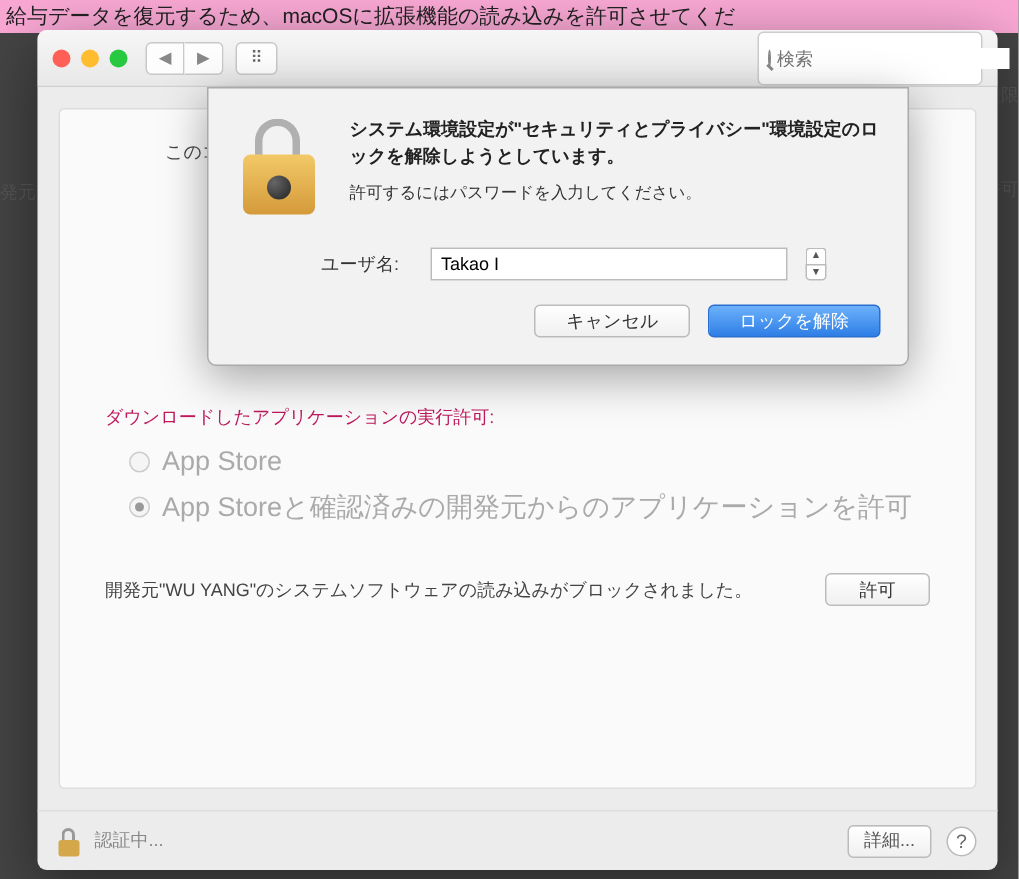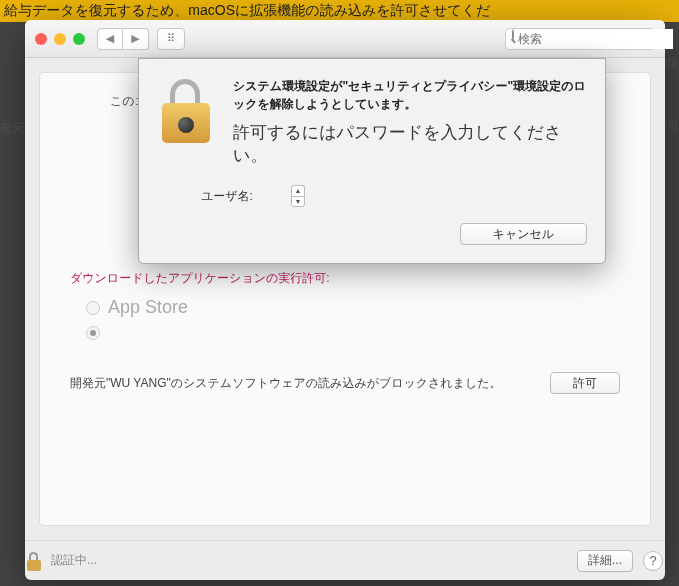--- a/index.html
+++ b/index.html
@@ -4,7 +4,7 @@
 <style>
 * { margin: 0; padding: 0; box-sizing: border-box; font-family: -apple-system, "Helvetica Neue", sans-serif; }
 body { background: #444; width: 679px; height: 586px; overflow: hidden; position: relative; }
-.bg-text { position: absolute; top: 0; left: 0; right: 0; color: #222; font-size: 14px; padding: 2px 4px; background: #eab308; white-space: nowrap; }
+.bg-text { position: absolute; top: 0; left: 0; right: 0; color: #222; font-size: 14px; padding: 2px 4px; background: #f9a8d4; white-space: nowrap; }
 .window { position: absolute; top: 20px; left: 25px; width: 640px; height: 560px; background: #ececec; border-radius: 6px; box-shadow: 0 10px 40px rgba(0,0,0,0.4); display: flex; flex-direction: column; }
 .titlebar { height: 38px; background: linear-gradient(#f6f6f6, #e8e8e8); border-bottom: 1px solid #d0d0d0; display: flex; align-items: center; padding: 0 10px; border-radius: 6px 6px 0 0; position: relative; }
 .traffic { display: flex; gap: 7px; }

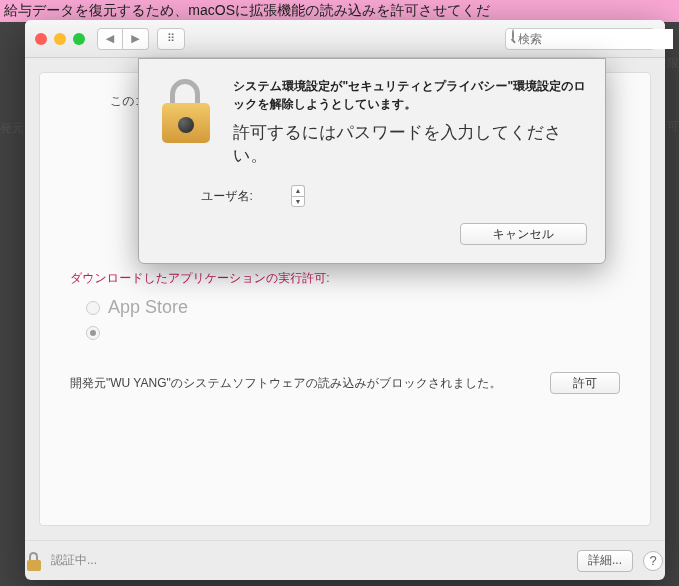--- a/index.html
+++ b/index.html
@@ -18,7 +18,7 @@
 .nav-btn:last-child { border-radius: 0 4px 4px 0; border-left: none; }
 .grid-btn { width: 28px; height: 22px; background: #fdfdfd; border: 1px solid #c8c8c8; border-radius: 4px; margin-left: 8px; display: flex; align-items: center; justify-content: center; color: #666; font-size: 11px; }
 .title { position: absolute; left: 50%; transform: translateX(-50%); font-size: 13px; color: #555; }
-.search { margin-left: auto; width: 150px; height: 22px; background: #fff; border: 1px solid #ccc; border-radius: 4px; display: flex; padding: 0 6px; }
+.search { margin-left: auto; width: 150px; height: 36px; background: #fff; border: 1px solid #ccc; border-radius: 4px; display: flex; align-items: center; padding: 0 6px; }
 .search input { border: none; outline: none; flex: 1; font-size: 12px; color: #333; }
 .search-icon { width: 12px; height: 12px; border: 1.5px solid #888; border-radius: 50%; position: relative; margin-right: 4px; }
 .search-icon::after { content: ""; position: absolute; width: 5px; height: 1.5px; background: #888; transform: rotate(45deg); bottom: -2px; right: -3px; }

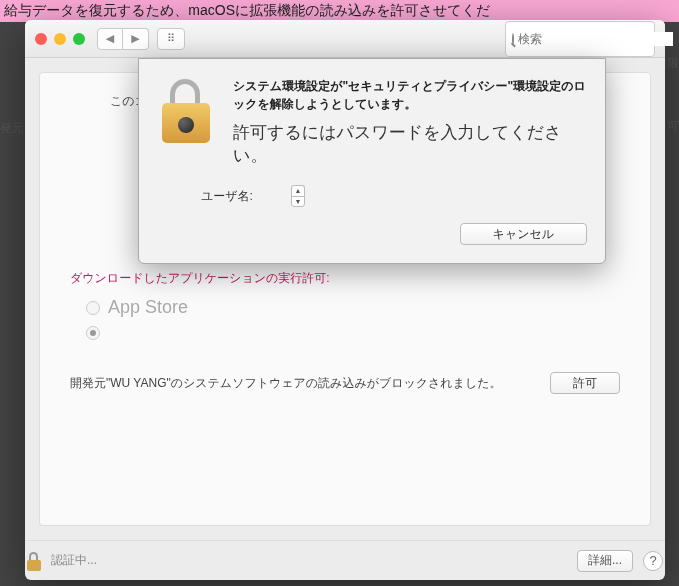--- a/index.html
+++ b/index.html
@@ -48,7 +48,7 @@
 .lock-dial { width: 16px; height: 16px; background: radial-gradient(circle at 30% 30%, #666, #222); border-radius: 50%; position: absolute; bottom: 14px; left: 21px; }
 .dialog-text { flex: 1; }
 .dialog-bold { font-size: 12px; font-weight: bold; color: #222; line-height: 1.5; margin-bottom: 8px; }
-.dialog-sub { font-size: 17px; color: #333; }
+.dialog-sub { font-size: 11px; color: #333; }
 .fields { margin-top: 18px; margin-left: 44px; }
 .field-row { display: flex; align-items: center; margin-bottom: 10px; gap: 8px; }
 .field-label { width: 78px; text-align: left; font-size: 12px; color: #333; }

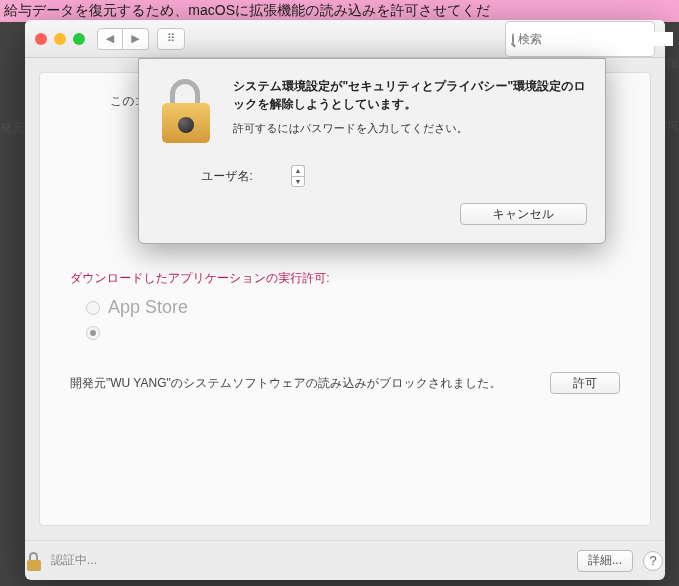--- a/index.html
+++ b/index.html
@@ -51,7 +51,7 @@
 .dialog-sub { font-size: 11px; color: #333; }
 .fields { margin-top: 18px; margin-left: 44px; }
 .field-row { display: flex; align-items: center; margin-bottom: 10px; gap: 8px; }
-.field-label { width: 78px; text-align: left; font-size: 12px; color: #333; }
+.field-label { width: 78px; text-align: center; font-size: 12px; color: #333; }
 .field-input { width: 238px; height: 22px; border: 1px solid #bbb; background: #fff; padding: 0 6px; font-size: 12px; outline: none; }
 .field-input.focus { border: 2px solid #7aaef0; box-shadow: 0 0 2px #7aaef0; }
 .stepper { width: 14px; height: 22px; display: flex; flex-direction: column; margin-left: 4px; }

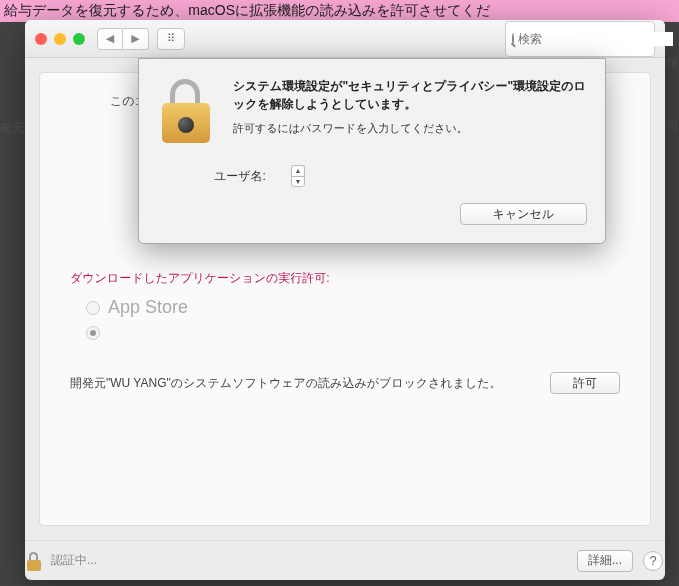--- a/index.html
+++ b/index.html
@@ -137,6 +137,7 @@
     <div class="fields">
       <div class="field-row">
         <div class="field-label">ユーザ名:</div>
+        <input class="field-input" value="Takao I" style="">
         <div class="stepper">
           <div class="step">▲</div>
           <div class="step">▼</div>

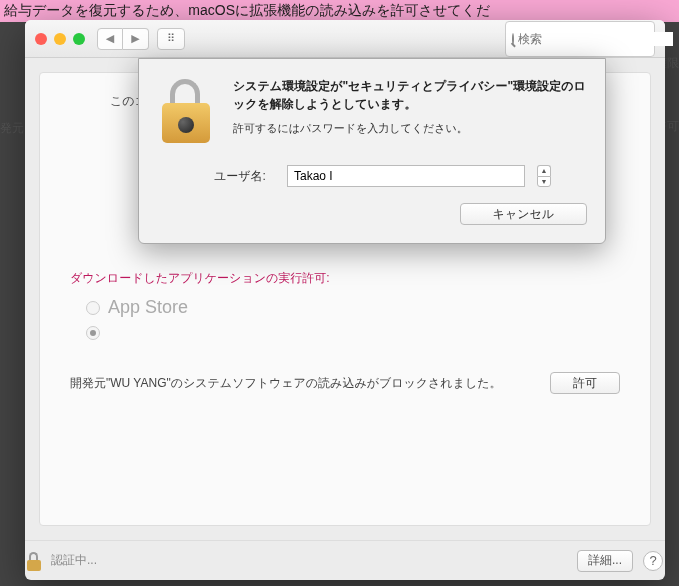--- a/index.html
+++ b/index.html
@@ -59,7 +59,7 @@
 .step:first-child { border-radius: 3px 3px 0 0; border-bottom: none; }
 .step:last-child { border-radius: 0 0 3px 3px; }
 .dialog-btns { display: flex; justify-content: flex-end; gap: 12px; margin-top: 16px; }
-.btn { height: 22px; padding: 0 32px; border-radius: 4px; font-size: 12px; display: flex; align-items: center; justify-content: center; }
+.btn { height: 22px; padding: 0 20px; border-radius: 4px; font-size: 12px; display: flex; align-items: center; justify-content: center; }
 .btn.cancel { background: linear-gradient(#fff, #f0f0f0); border: 1px solid #bbb; color: #333; }
 .btn.primary { background: linear-gradient(#6cb1fa, #2e7ee6); border: 1px solid #2a6fd0; color: #fff; }
 .side-left { position: absolute; left: 0; top: 120px; font-size: 12px; color: #555; width: 25px; overflow: hidden; white-space: nowrap; }

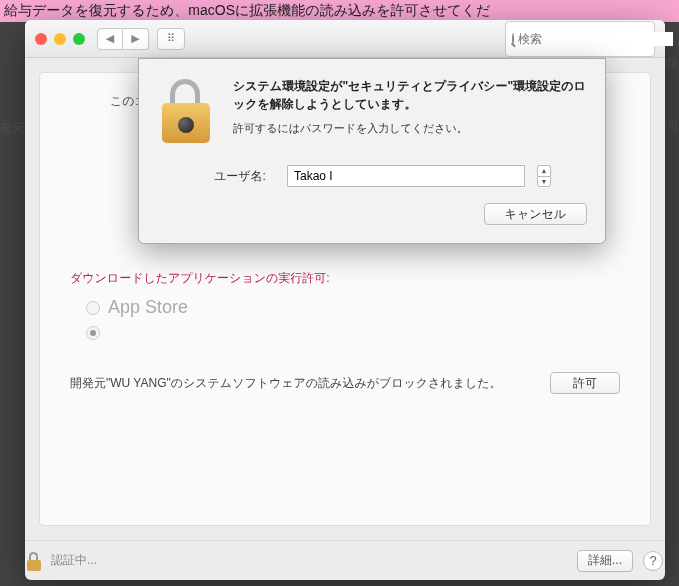--- a/index.html
+++ b/index.html
@@ -146,6 +146,7 @@
     </div>
     <div class="dialog-btns">
       <div class="btn cancel">キャンセル</div>
+      <div class="btn primary">ロックを解除</div>
     </div>
   </div>
 </div>

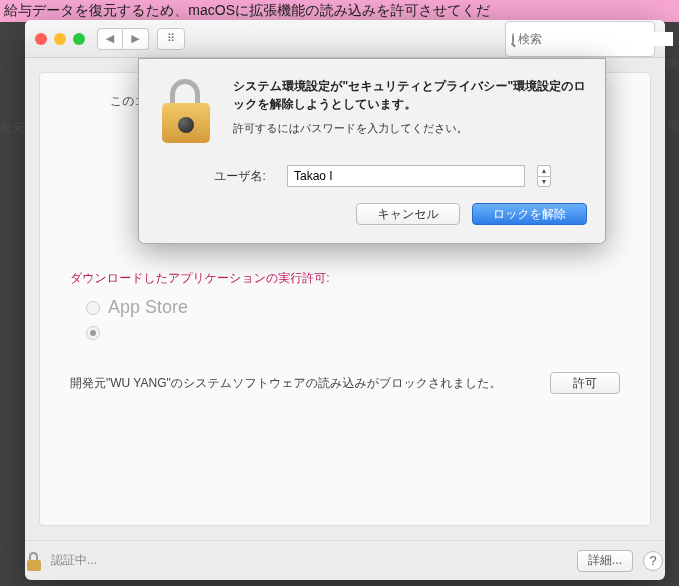--- a/index.html
+++ b/index.html
@@ -102,6 +102,7 @@
       </div>
       <div class="radio-row">
         <div class="radio selected"></div>
+        <span>App Storeと確認済みの開発元からのアプリケーションを許可</span>
       </div>
       <div class="block-row">
         <div class="block-text">開発元"WU YANG"のシステムソフトウェアの読み込みがブロックされました。</div>

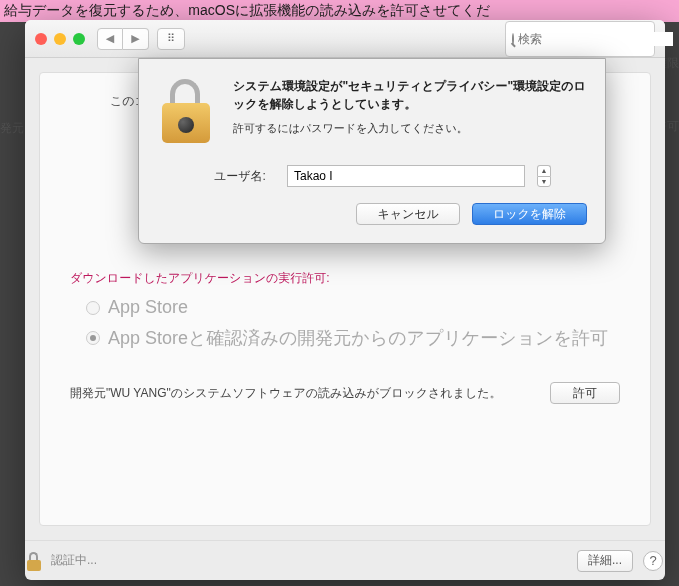--- a/index.html
+++ b/index.html
@@ -32,7 +32,7 @@
 .block-row { display: flex; align-items: center; margin-top: 24px; }
 .block-text { font-size: 12px; color: #444; flex: 1; line-height: 1.5; }
 .allow-btn { width: 70px; height: 22px; background: linear-gradient(#fff, #f0f0f0); border: 1px solid #bbb; border-radius: 4px; font-size: 12px; color: #333; display: flex; align-items: center; justify-content: center; }
-.footer { height: 40px; display: flex; align-items: center; padding: 0 2px; border-top: 1px solid #ddd; }
+.footer { height: 40px; display: flex; align-items: center; padding: 0 14px; border-top: 1px solid #ddd; }
 .lock-small { width: 16px; height: 20px; position: relative; margin-right: 8px; }
 .lock-body-s { width: 14px; height: 11px; background: #d4a74a; border-radius: 2px; position: absolute; bottom: 0; }
 .lock-shackle-s { width: 9px; height: 9px; border: 2px solid #999; border-bottom: none; border-radius: 5px 5px 0 0; position: absolute; top: 1px; left: 2px; }

